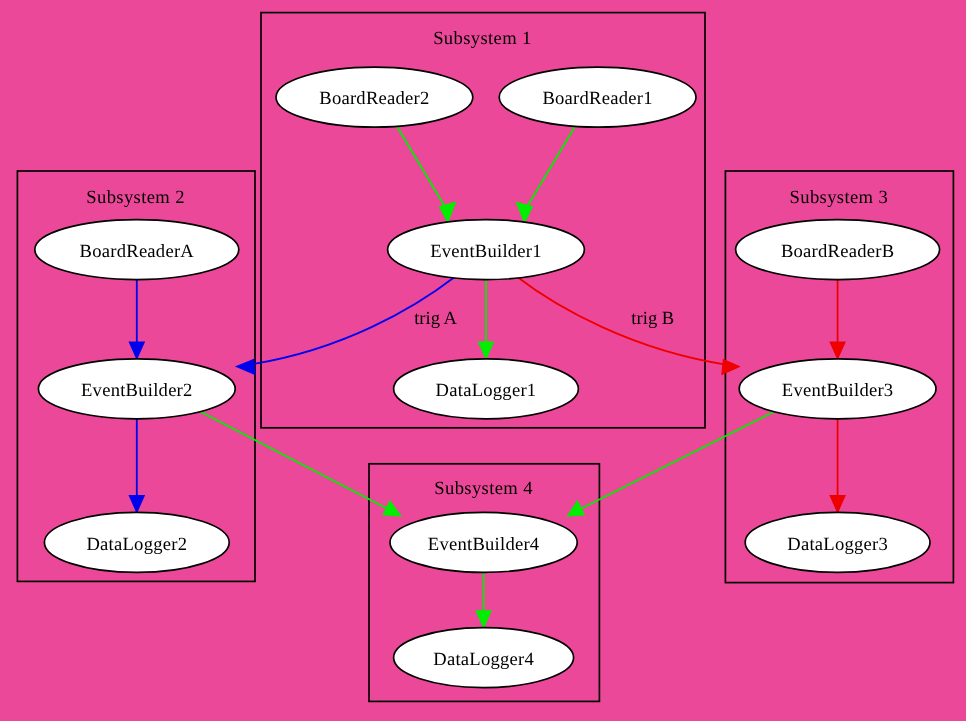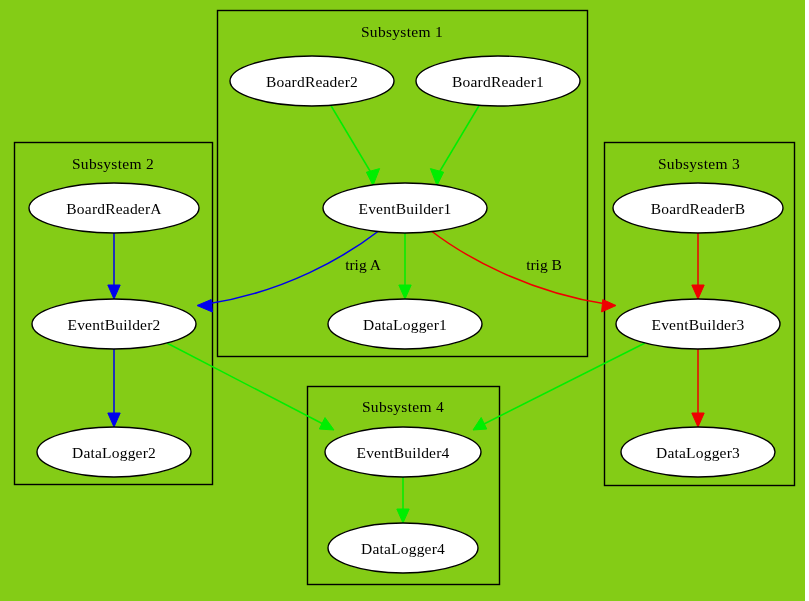--- a/index.html
+++ b/index.html
@@ -11,7 +11,7 @@
     position: relative;
     width: 805px;
     height: 601px;
-    background: #84cc16;
+    background: #ec4899;
     overflow: hidden;
     font-family: "Liberation Serif", "DejaVu Serif", serif;
   }

